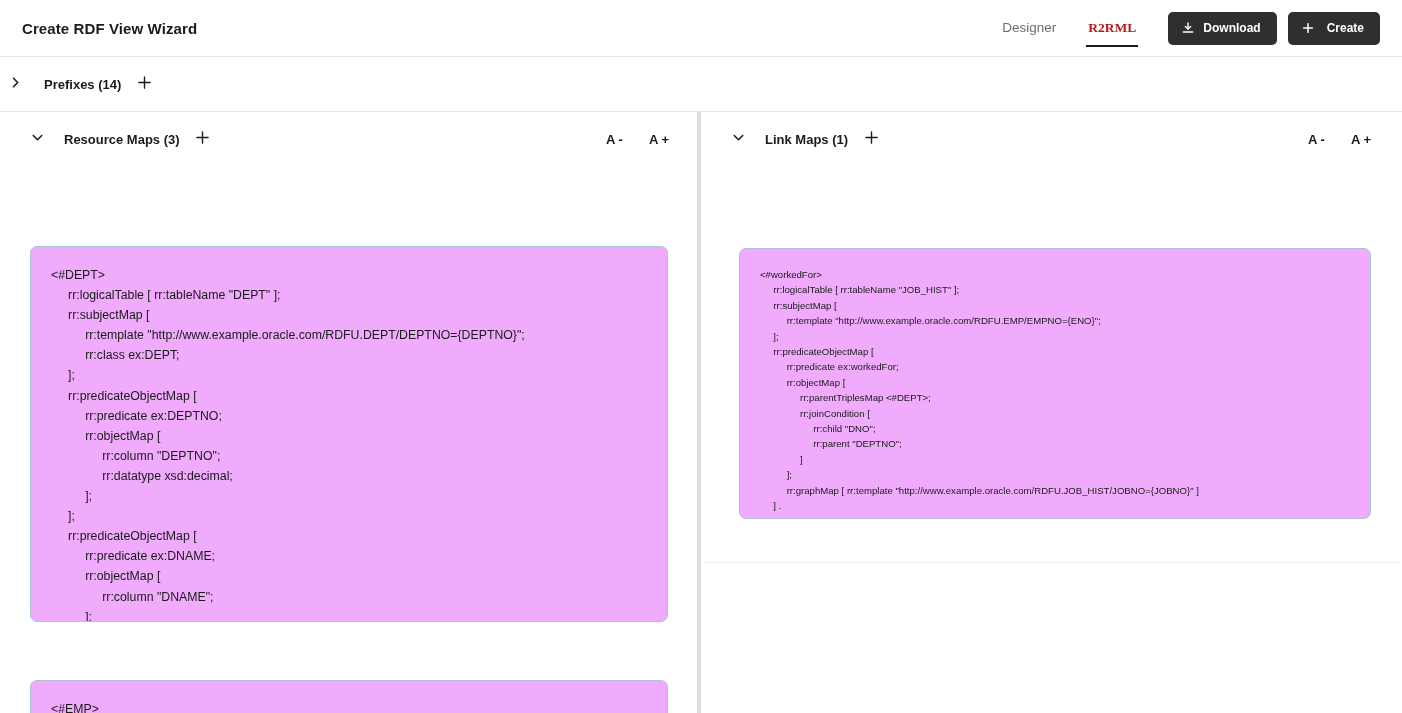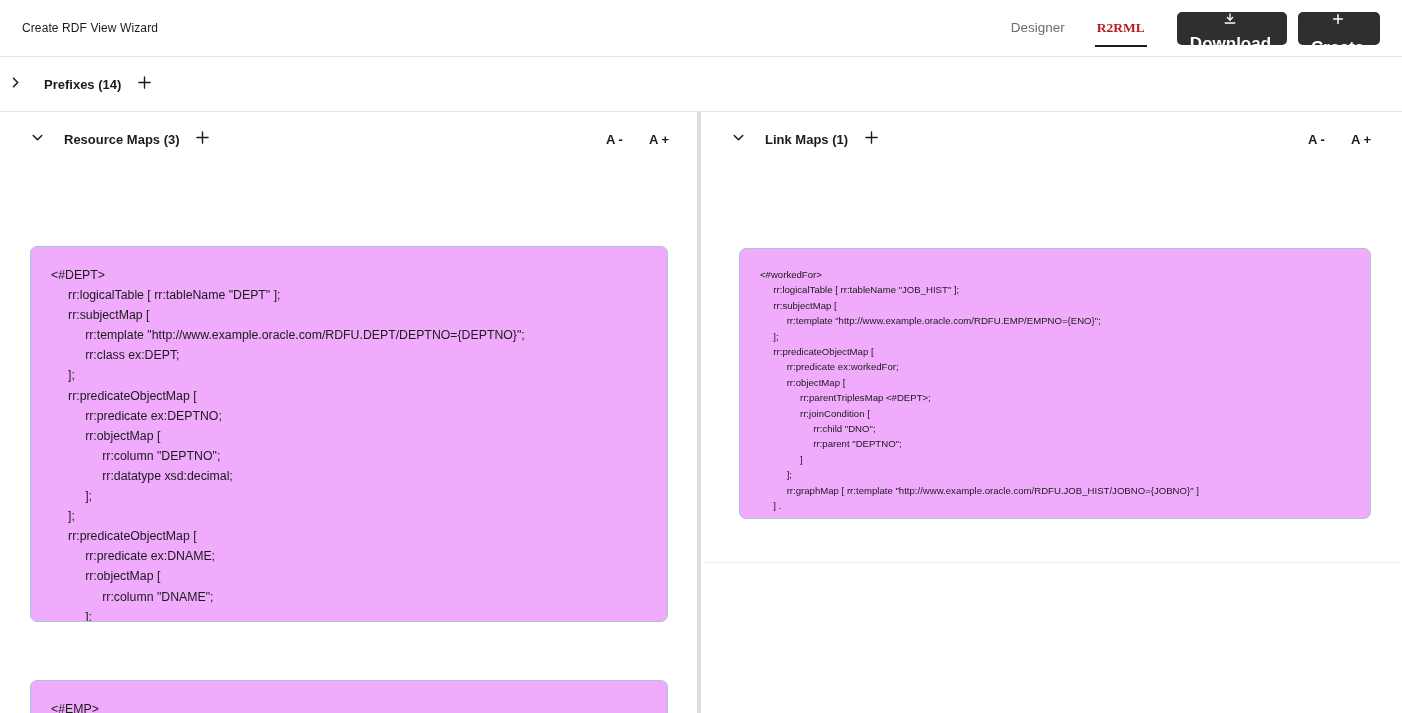--- a/index.html
+++ b/index.html
@@ -23,8 +23,8 @@
     background: #fff;
   }
   .app-title {
-    font-size: 12px;
-    font-weight: normal;
+    font-size: 15px;
+    font-weight: bold;
     color: #1b1b1b;
     letter-spacing: 0.1px;
   }

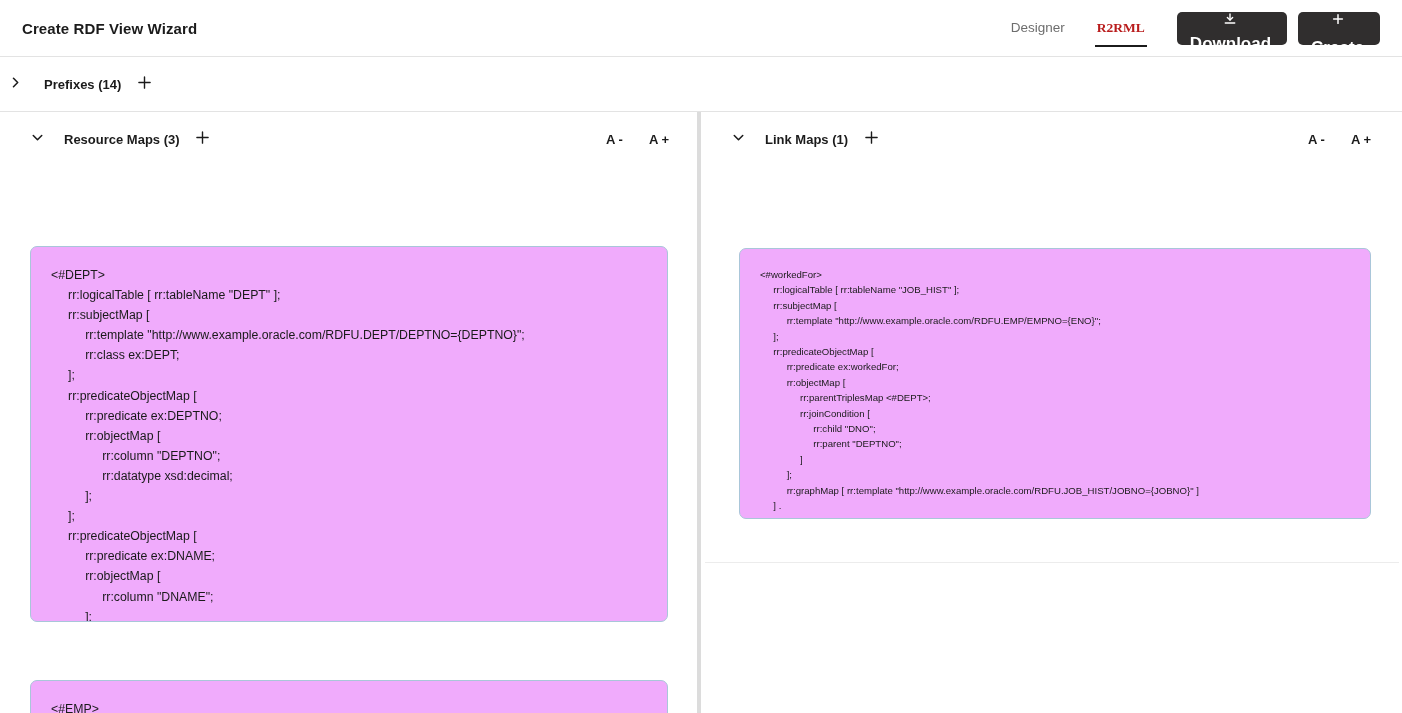--- a/index.html
+++ b/index.html
@@ -58,14 +58,13 @@
     border-radius: 5px;
     height: 33px;
     padding: 0 16px 0 13px;
-    font-size: 17px;
+    font-size: 12px;
     font-weight: bold;
     display: flex;
     align-items: center;
     gap: 8px;
     cursor: pointer;
     font-family: "Liberation Sans", sans-serif;
-    flex-direction: column;
   }
   .btn-dark + .btn-dark { margin-left: 11px; gap: 12px; }
   .btn-dark svg { display: block; }

